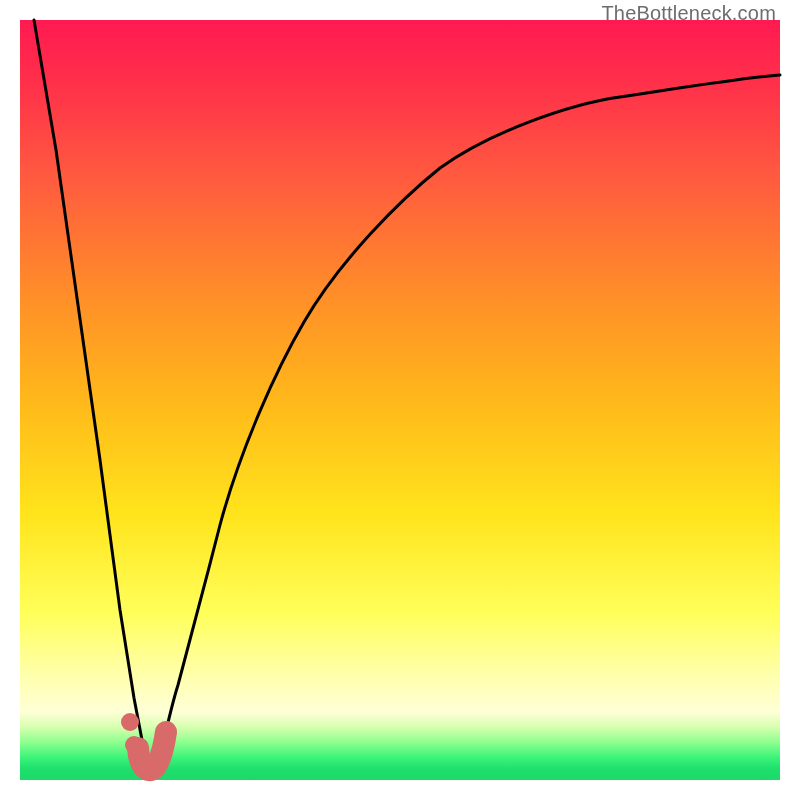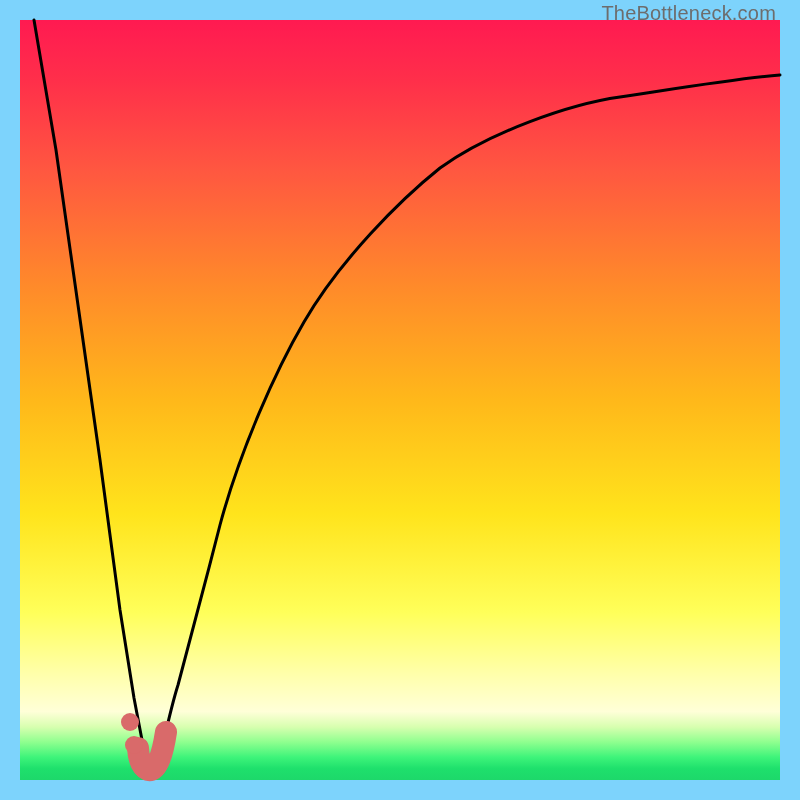--- a/index.html
+++ b/index.html
@@ -17,7 +17,7 @@
     top: 0;
     width: 800px;
     height: 800px;
-    background: #7dd3fc;
+    background: #ffffff;
   }
   .plot-area {
     position: absolute;

